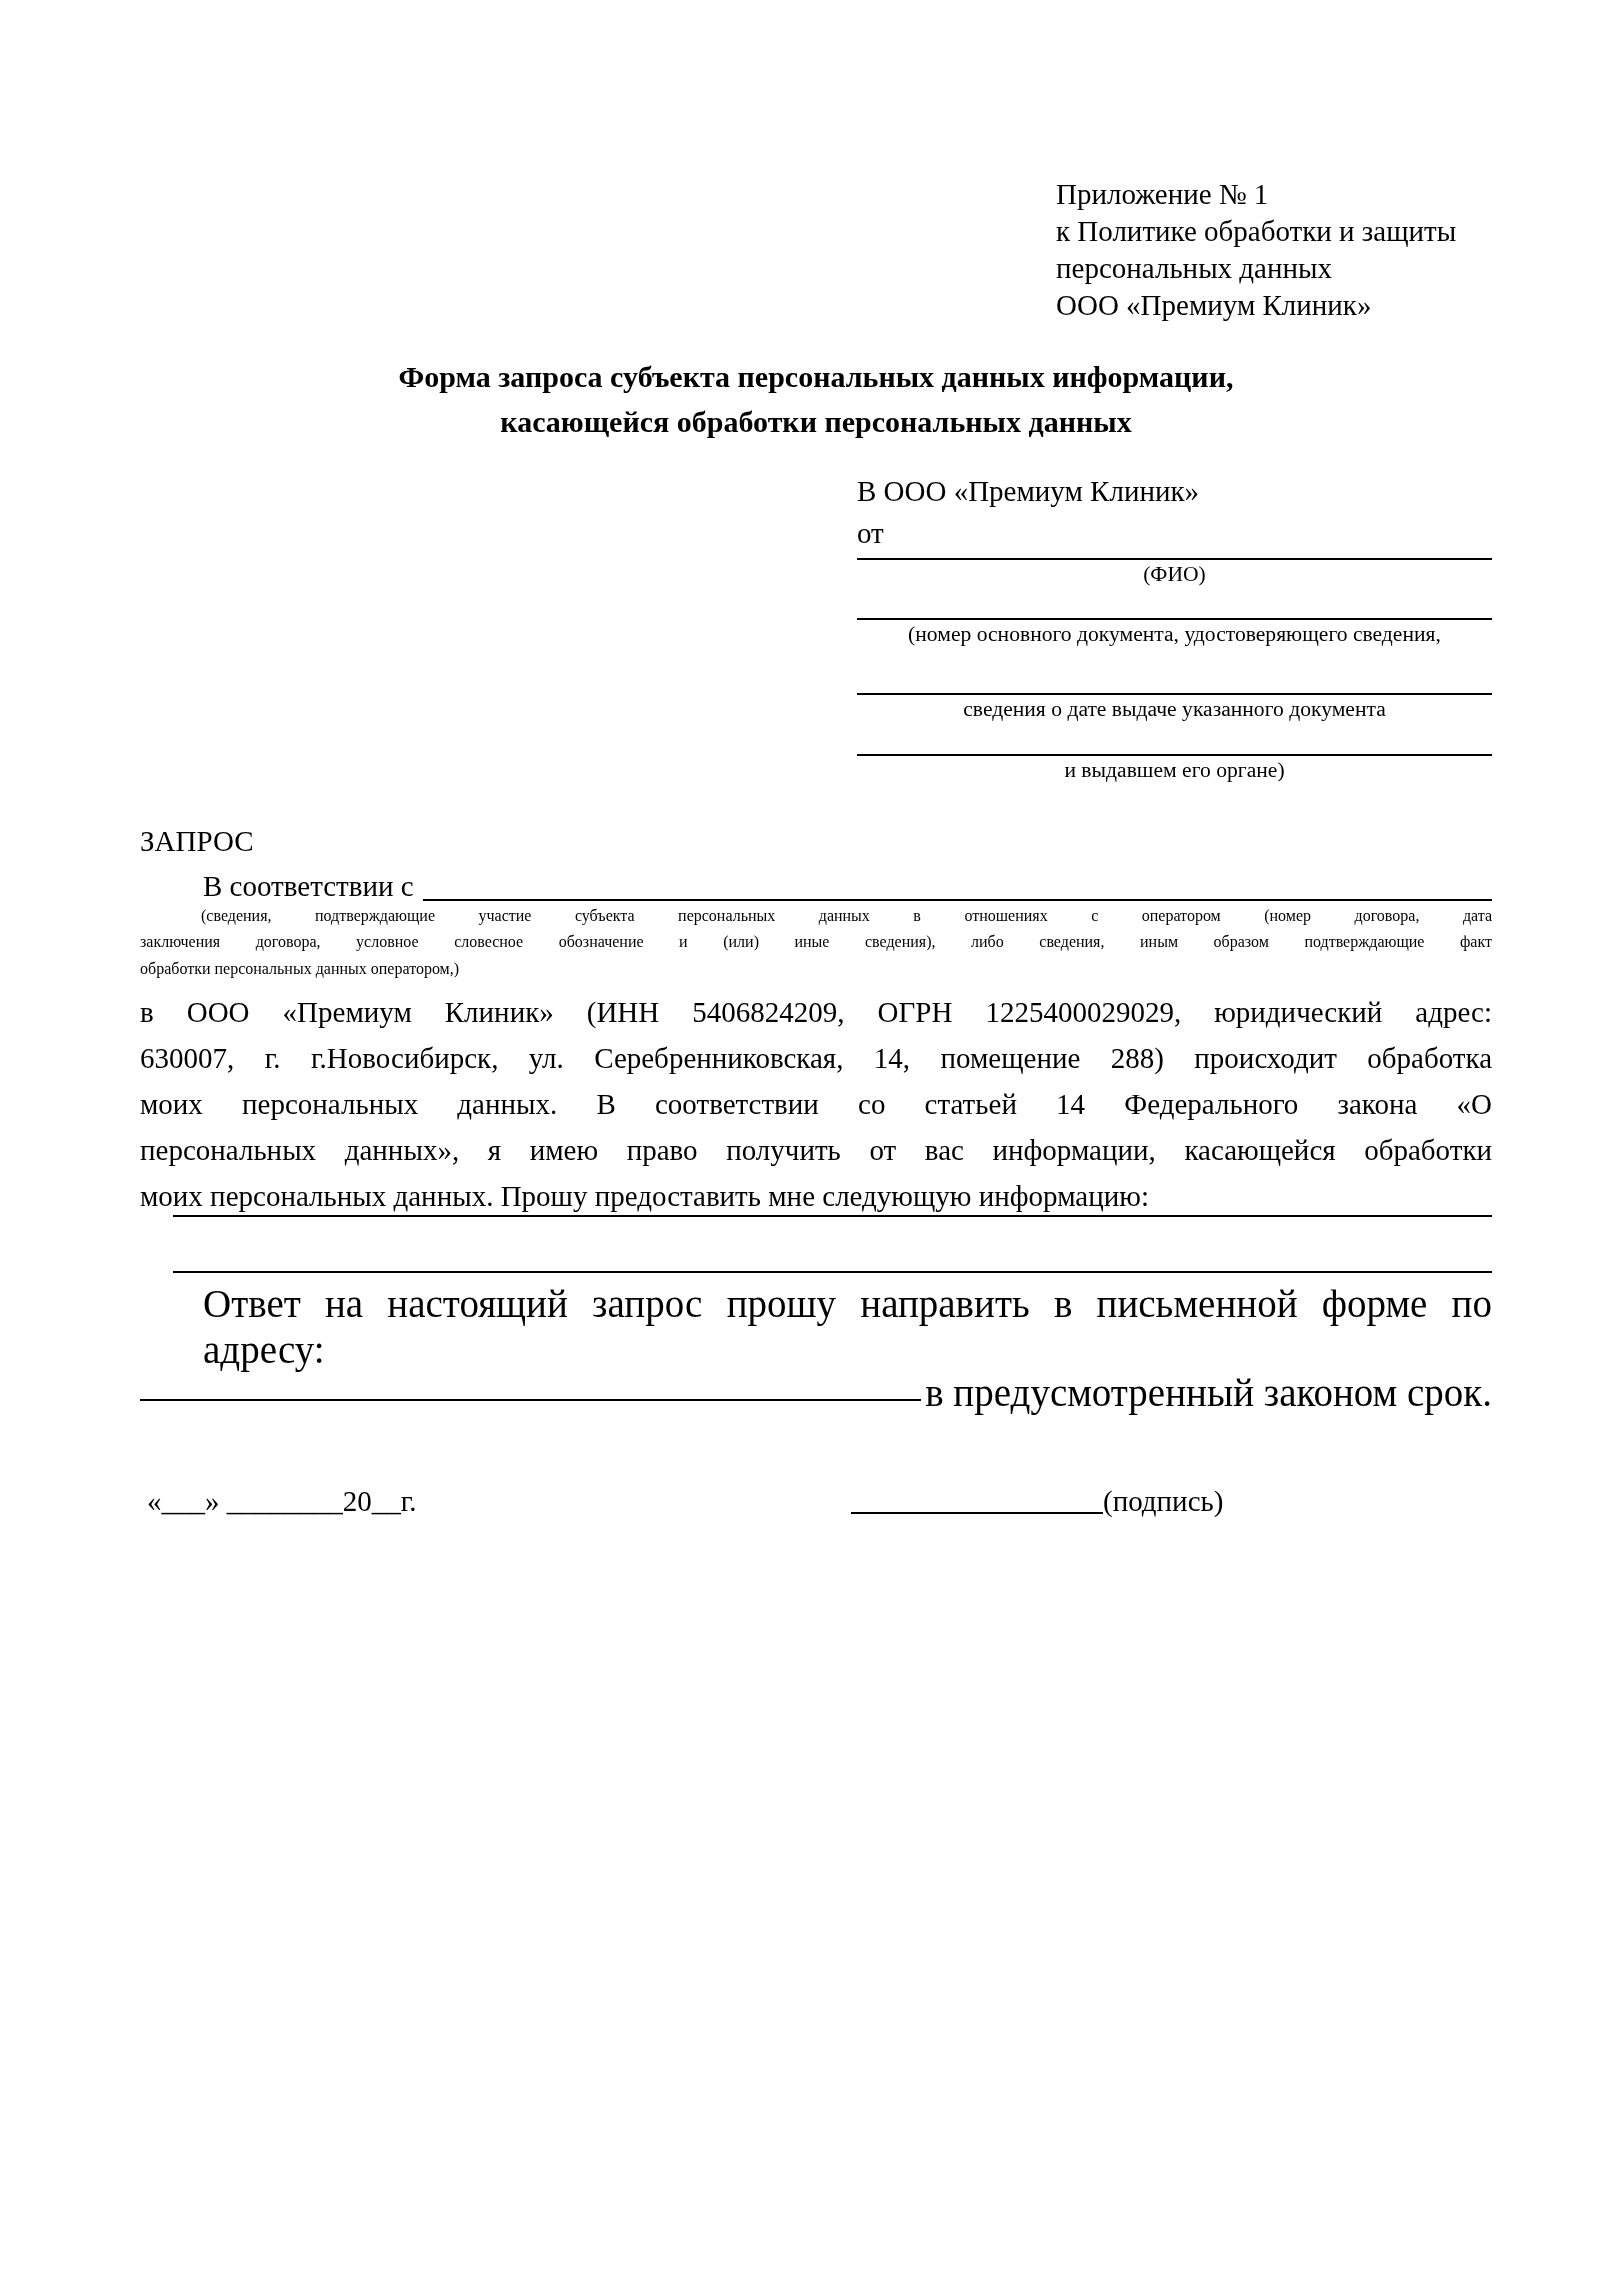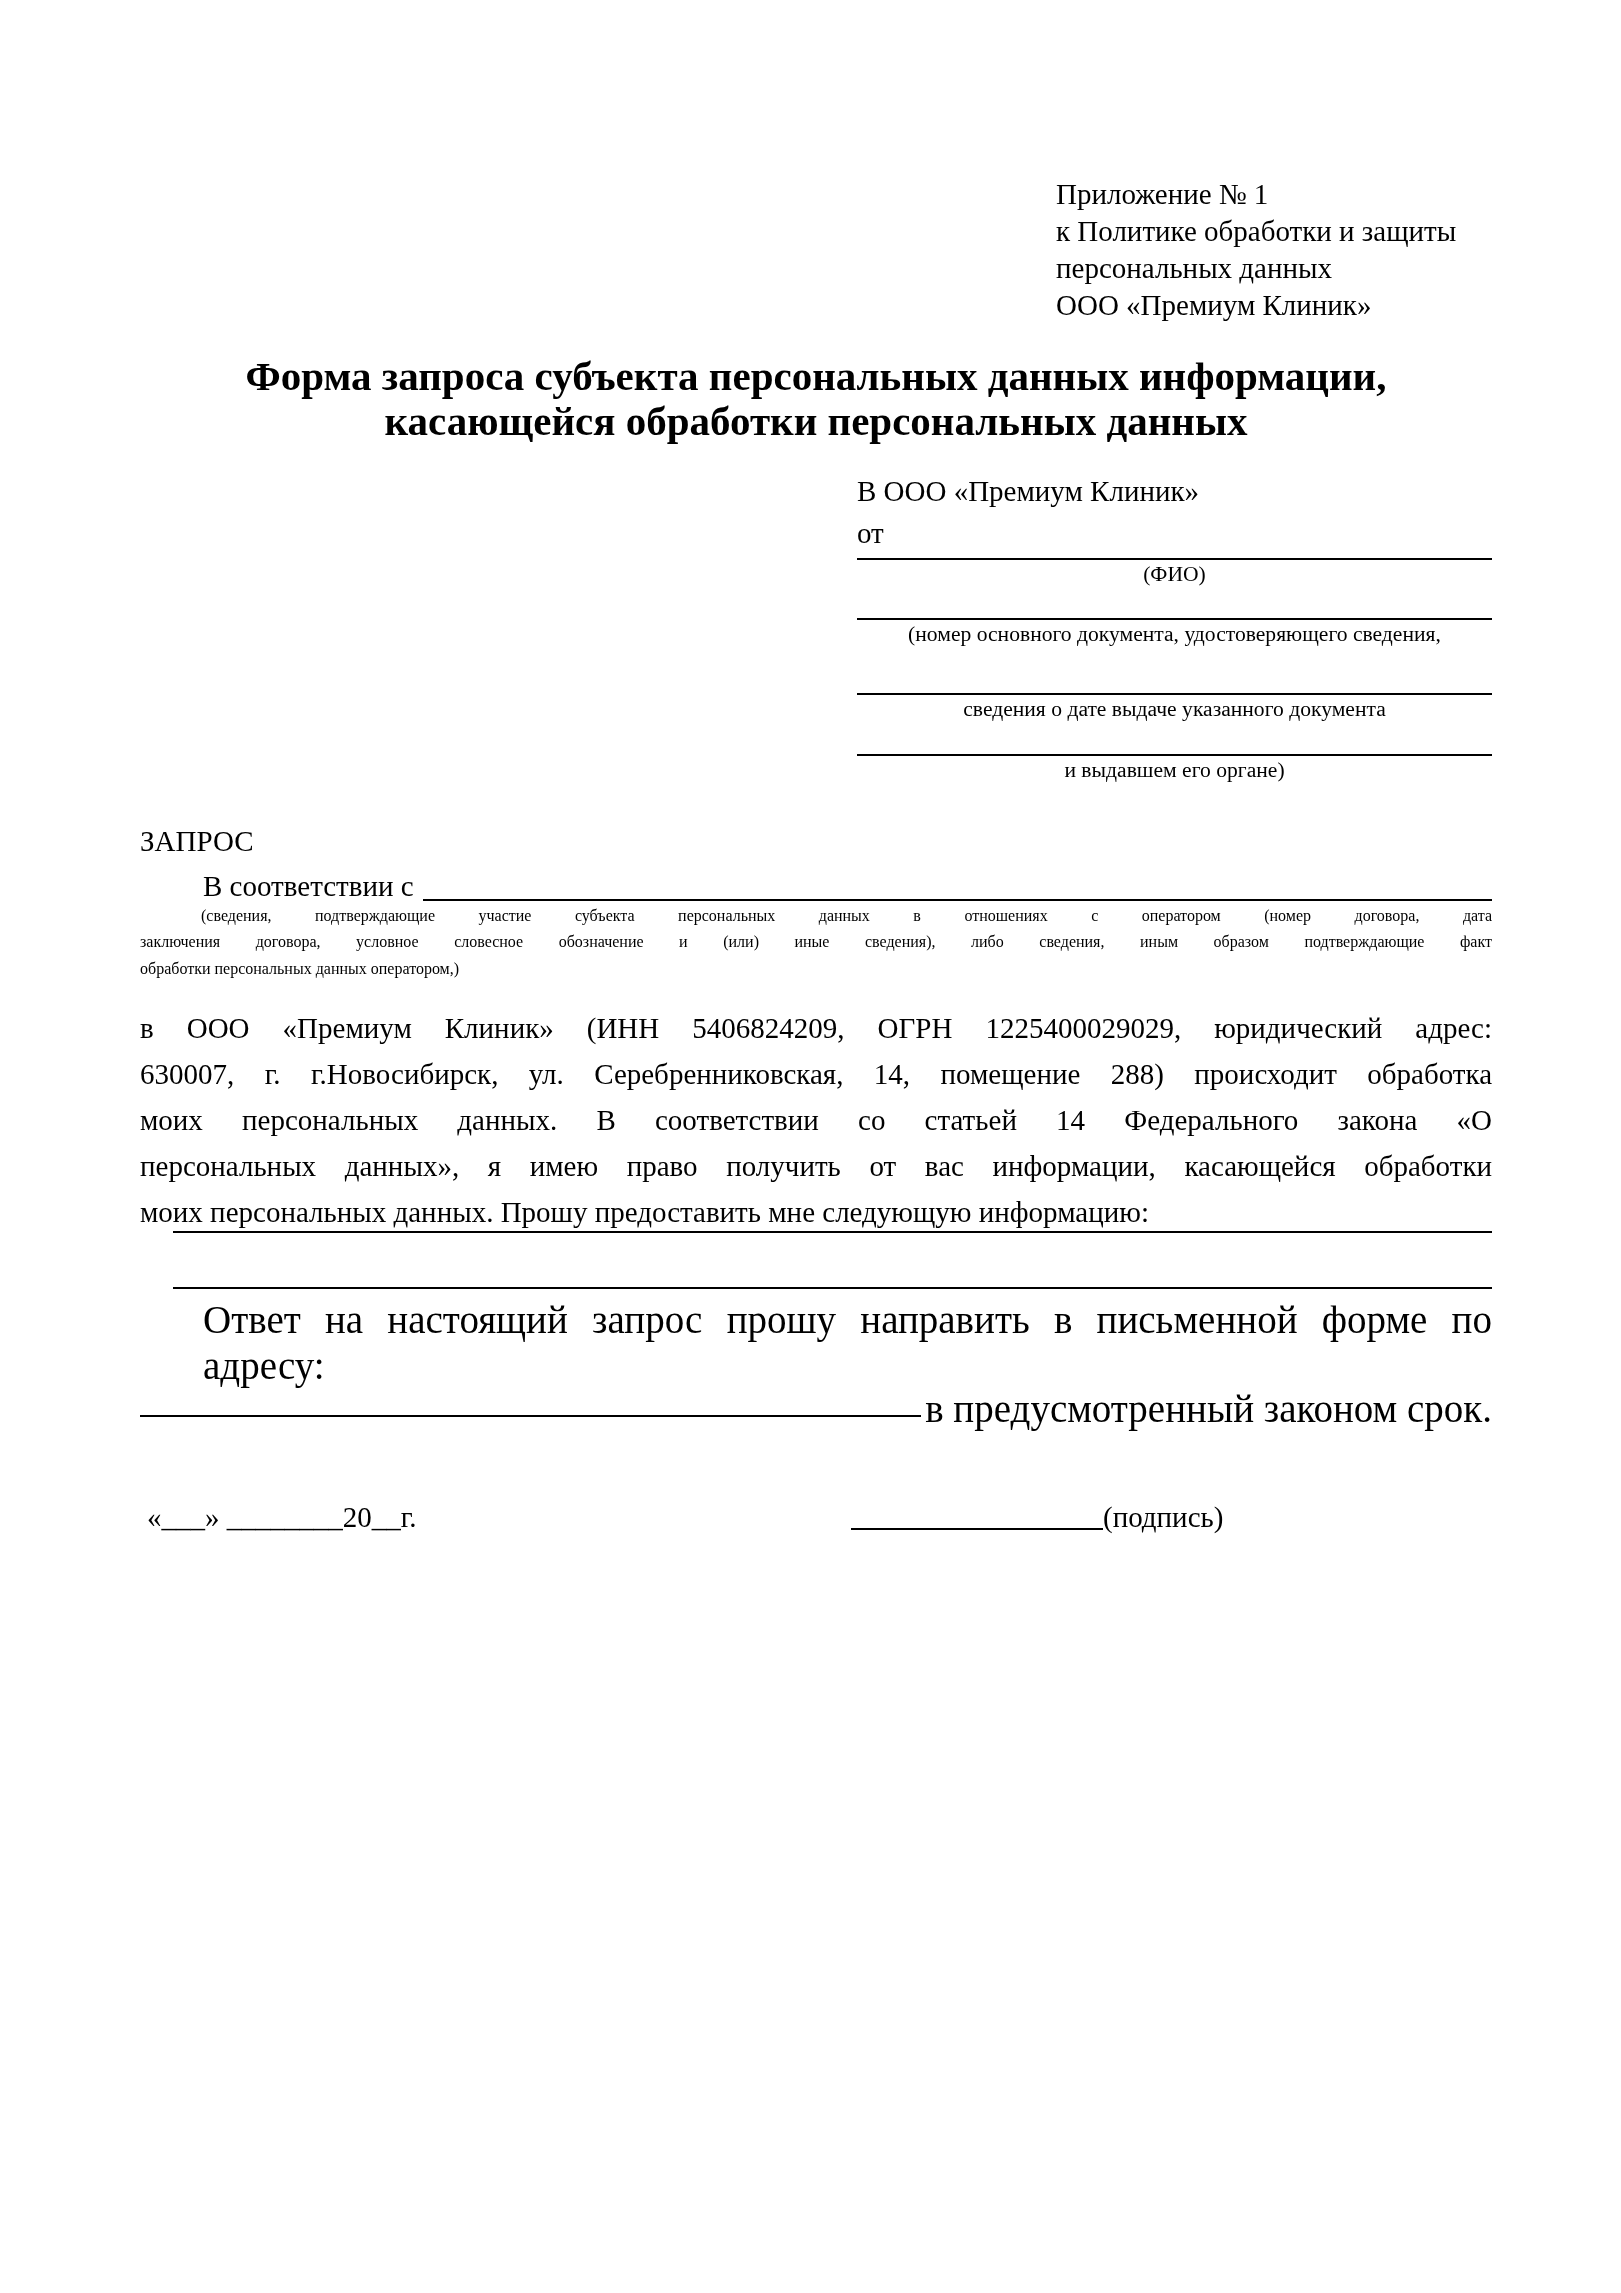--- a/index.html
+++ b/index.html
@@ -17,7 +17,7 @@
   .appendix { margin-top: 176px; margin-left: 916px; font-size: 29px; line-height: 37px; }
 
   
-  .doc-title { margin-top: 30px; text-align: center; font-weight: bold; font-size: 41px; line-height: 45px; }
+  .doc-title { margin-top: 30px; text-align: center; font-weight: bold; font-size: 30px; line-height: 45px; }
 
   
   .addressee { margin-top: 26px; margin-left: 717px; font-size: 29px; line-height: 42px; }

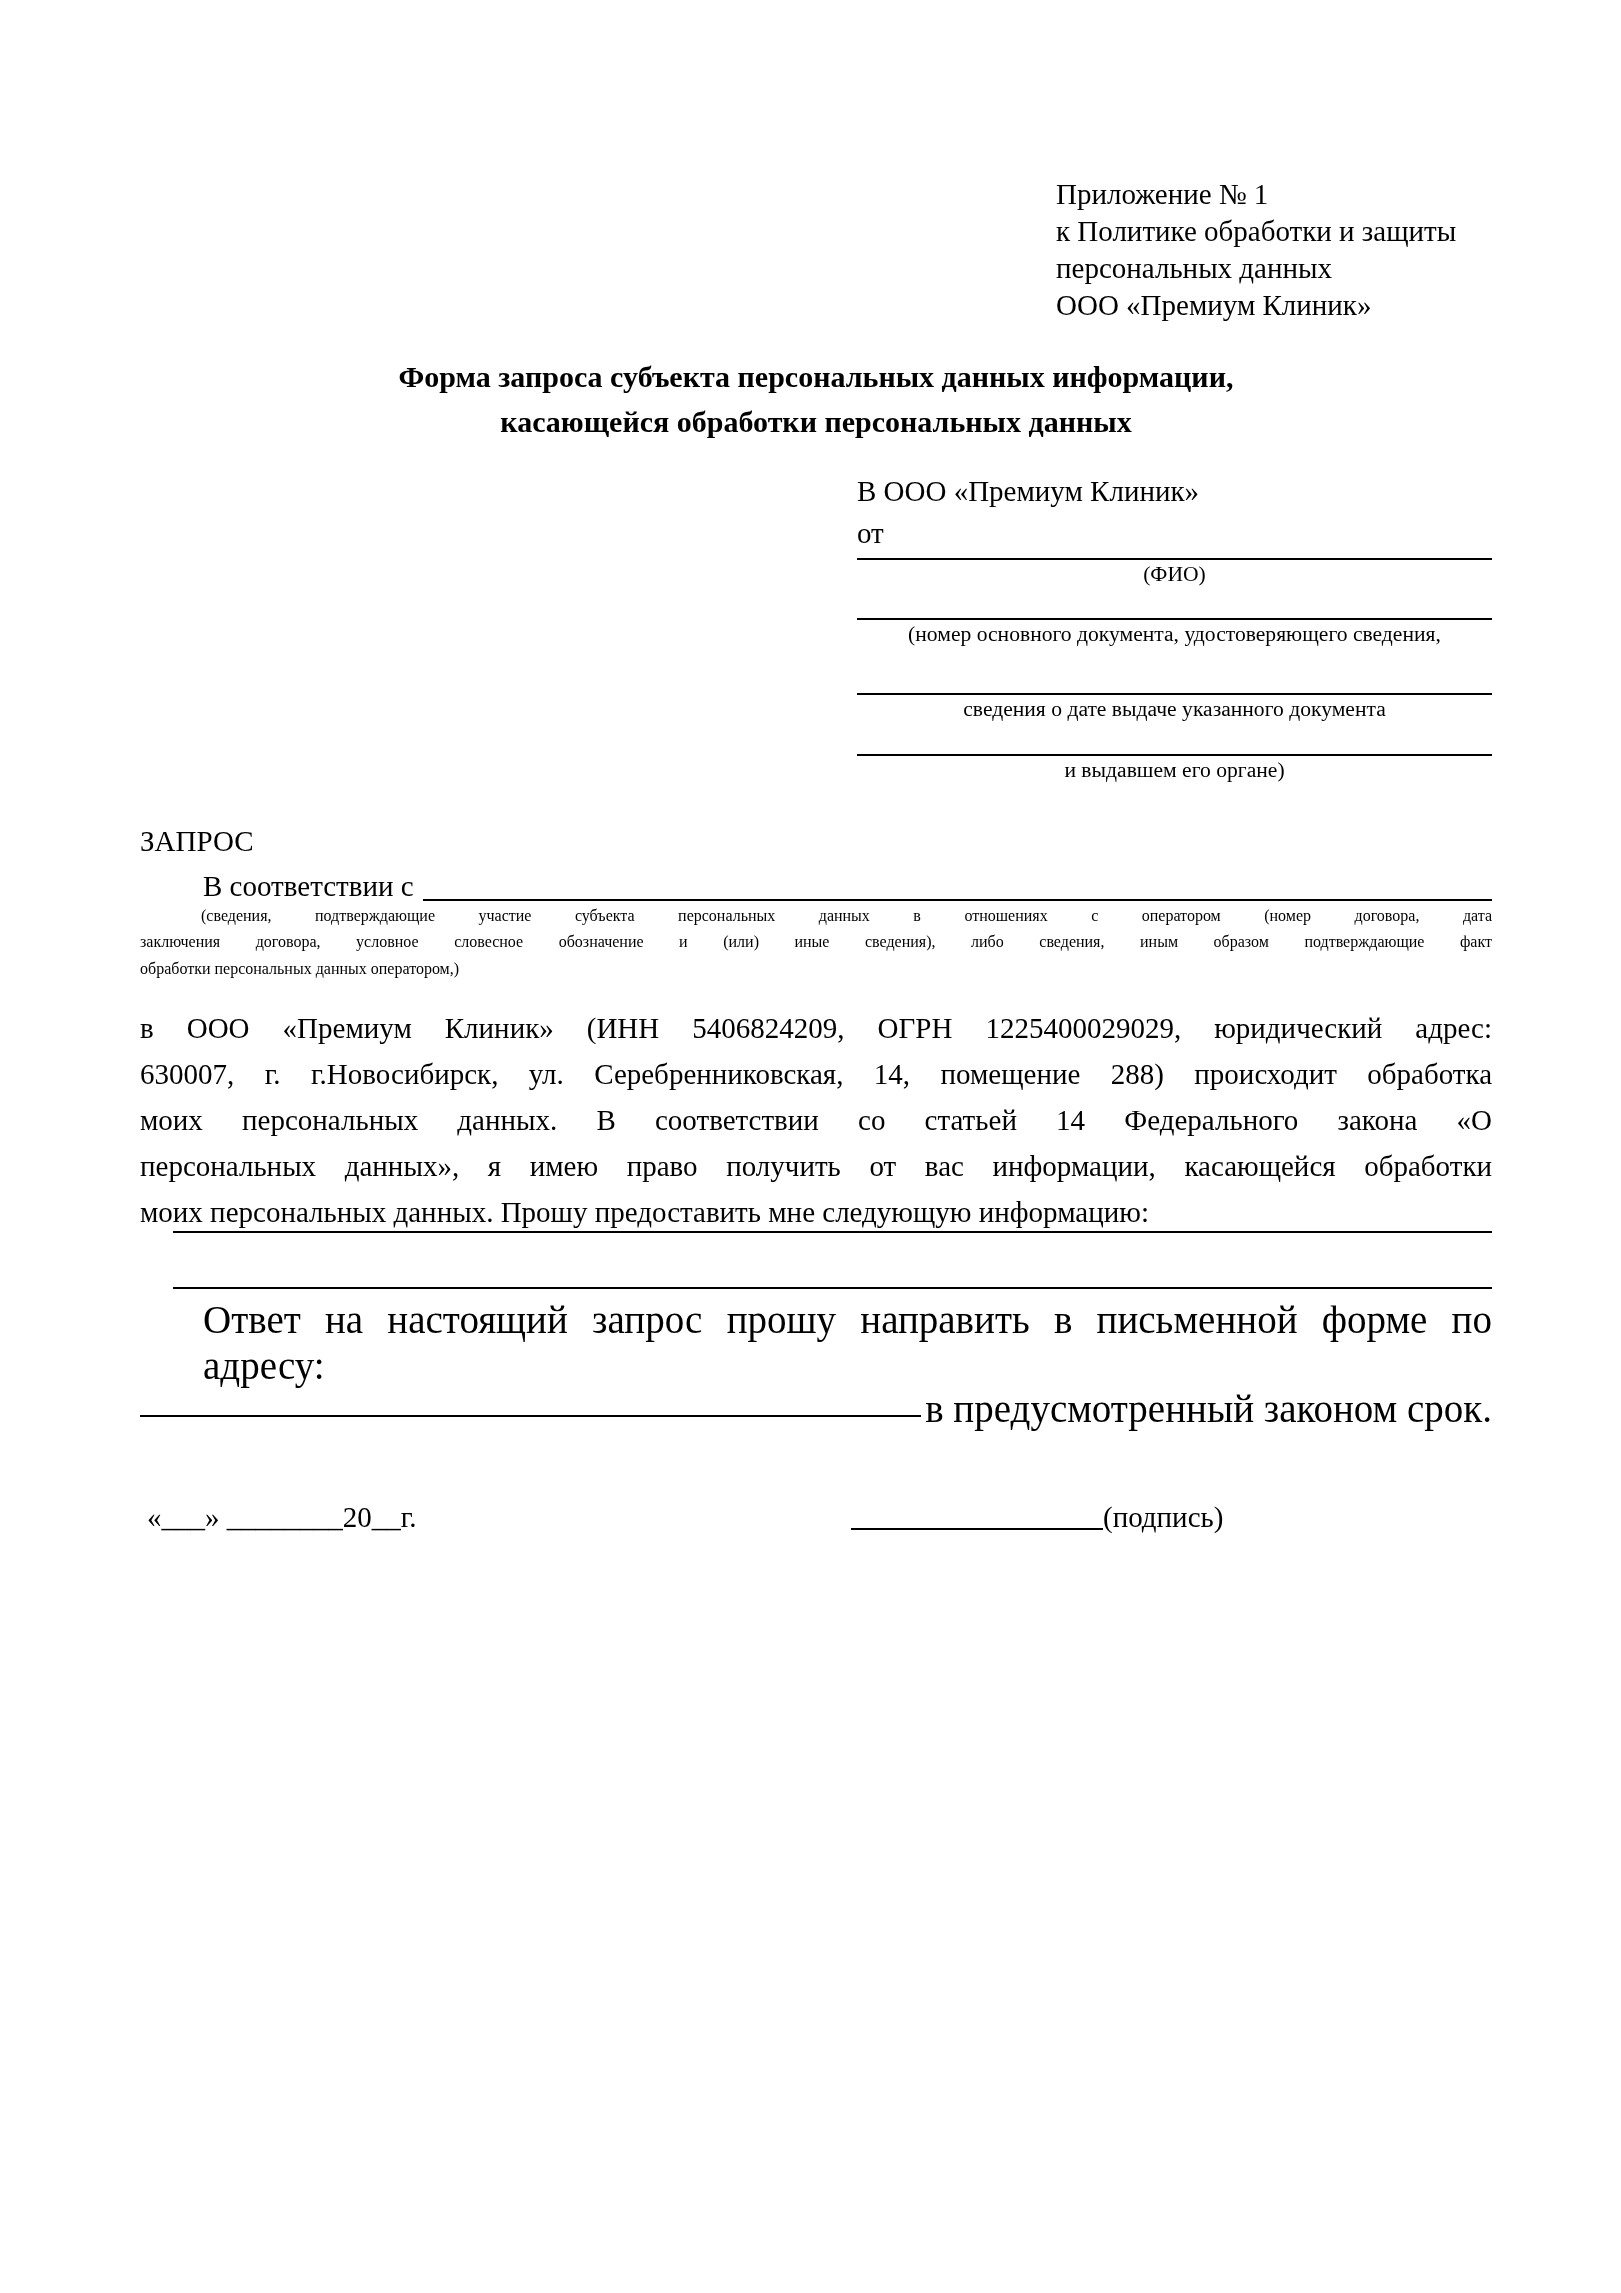--- a/index.html
+++ b/index.html
@@ -37,7 +37,7 @@
   .small-cap.indent { padding-left: 61px; }
   .small-cap.last { text-align-last: left; }
 
-  .body-par { margin-top: 23px; font-size: 29px; line-height: 46px; }
+  .body-par { margin-top: 7px; font-size: 29px; line-height: 46px; }
   .body-par .jline { text-align: justify; text-align-last: justify; }
   .body-par .lline { text-align: left; }
 

